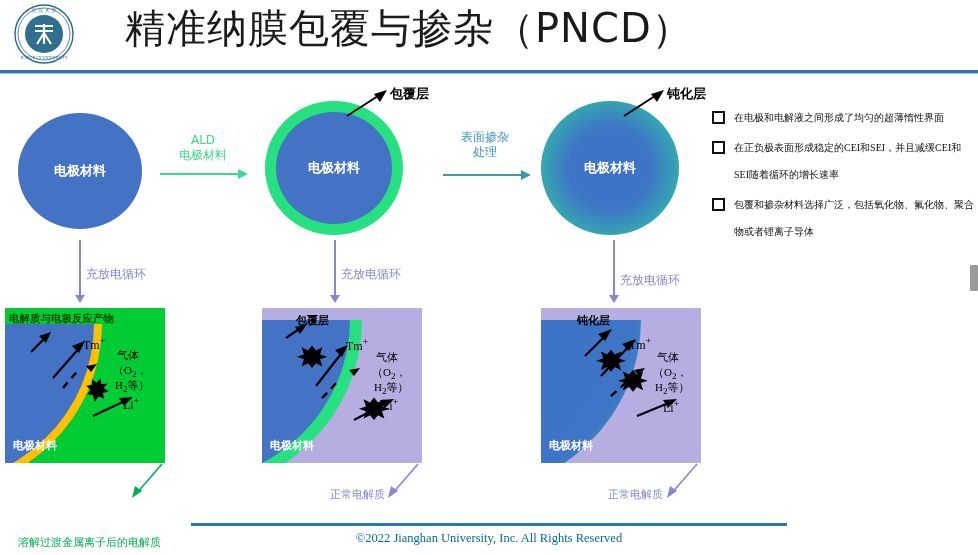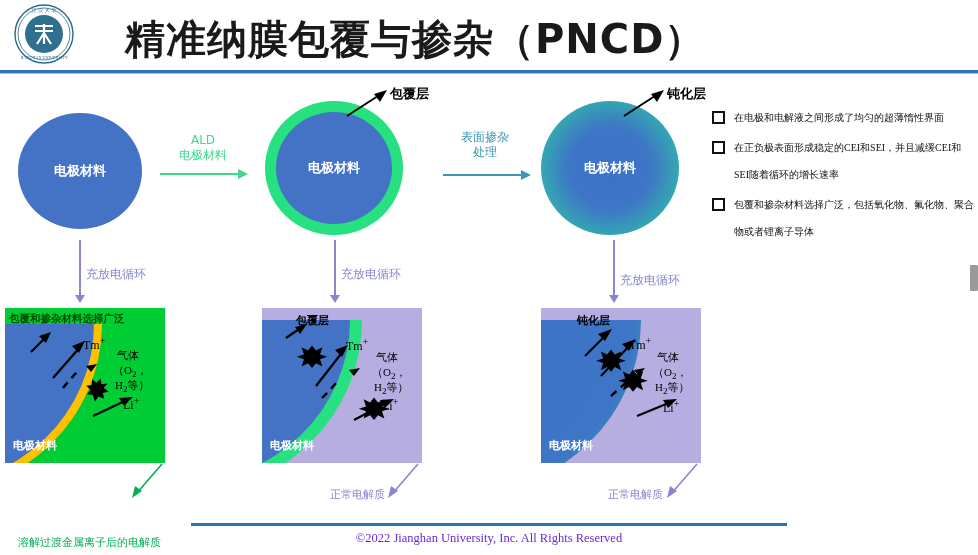--- a/index.html
+++ b/index.html
@@ -13,8 +13,8 @@
   #header{position:absolute;left:0;top:0;width:978px;height:72px;}
   #logo{position:absolute;left:8px;top:2px;width:72px;height:68px;}
   #slide-title{
-    position:absolute;left:125px;top:12px;
-    font-size:40px;font-weight:bold;color:#1a1a1a;
+    position:absolute;left:125px;top:1px;
+    font-size:40px;font-weight:normal;color:#1a1a1a;
     letter-spacing:1px;white-space:nowrap;
     font-family:"DejaVu Sans",sans-serif;
   }

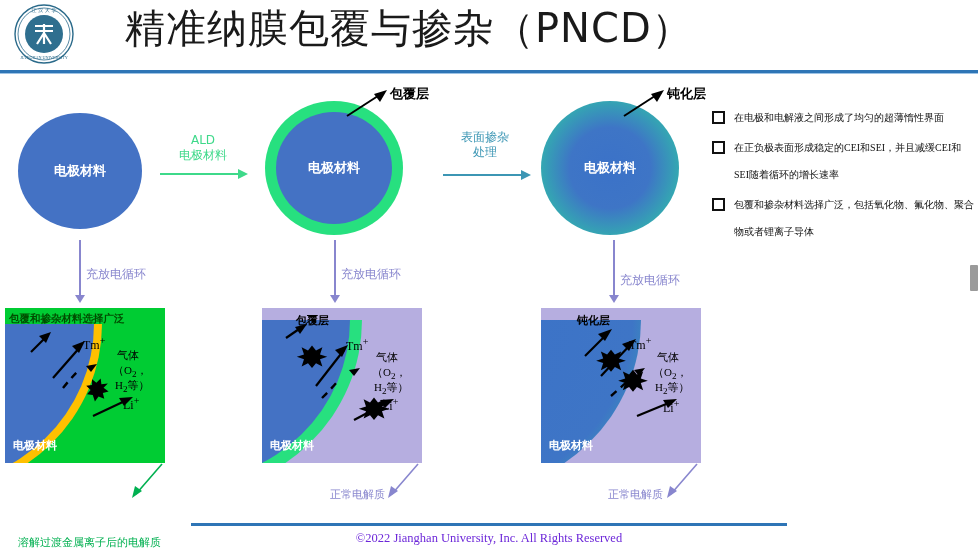--- a/index.html
+++ b/index.html
@@ -164,7 +164,7 @@
 <div class="panel" style="left:5px;top:308px;width:160px;height:155px;background:#00CC33;">
   <div class="quarter" style="left:-78px;top:16px;width:175px;height:170px;background:#FFC000;"></div>
   <div class="quarter" style="left:-78px;top:16px;width:167px;height:162px;background:#4472C4;"></div>
-  <div class="p-text" style="left:4px;top:4px;color:#004d00;font-weight:bold;font-size:10.5px;">包覆和掺杂材料选择广泛</div>
+  <div class="p-text" style="left:4px;top:4px;color:#004d00;font-weight:bold;font-size:10.5px;">电解质与电极反应产物</div>
   <div class="p-text" style="left:8px;top:130px;color:#ffffff;font-weight:bold;font-size:11px;">电极材料</div>
   <div class="p-text-serif" style="left:78px;top:27px;font-size:12px;">
     <span>Tm</span><sup>+</sup>

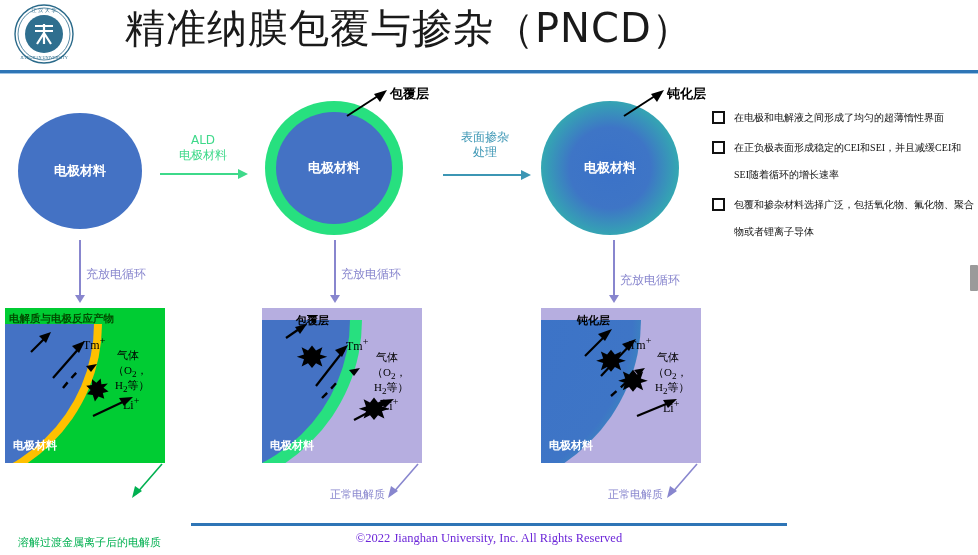--- a/index.html
+++ b/index.html
@@ -68,7 +68,7 @@
   #footer-rule{position:absolute;left:191px;top:523px;width:596px;height:3px;background:#2E75B6;}
   #footer-text{
     position:absolute;left:0;top:531px;width:978px;text-align:center;
-    font-size:12.5px;color:#6d28d9;font-family:"Liberation Serif",serif;
+    font-size:12.5px;color:#0369a1;font-family:"Liberation Serif",serif;
   }
   #scroll-thumb{position:absolute;right:0px;top:265px;width:8px;height:26px;background:#9a9a9a;border-radius:1px;}
 </style>

